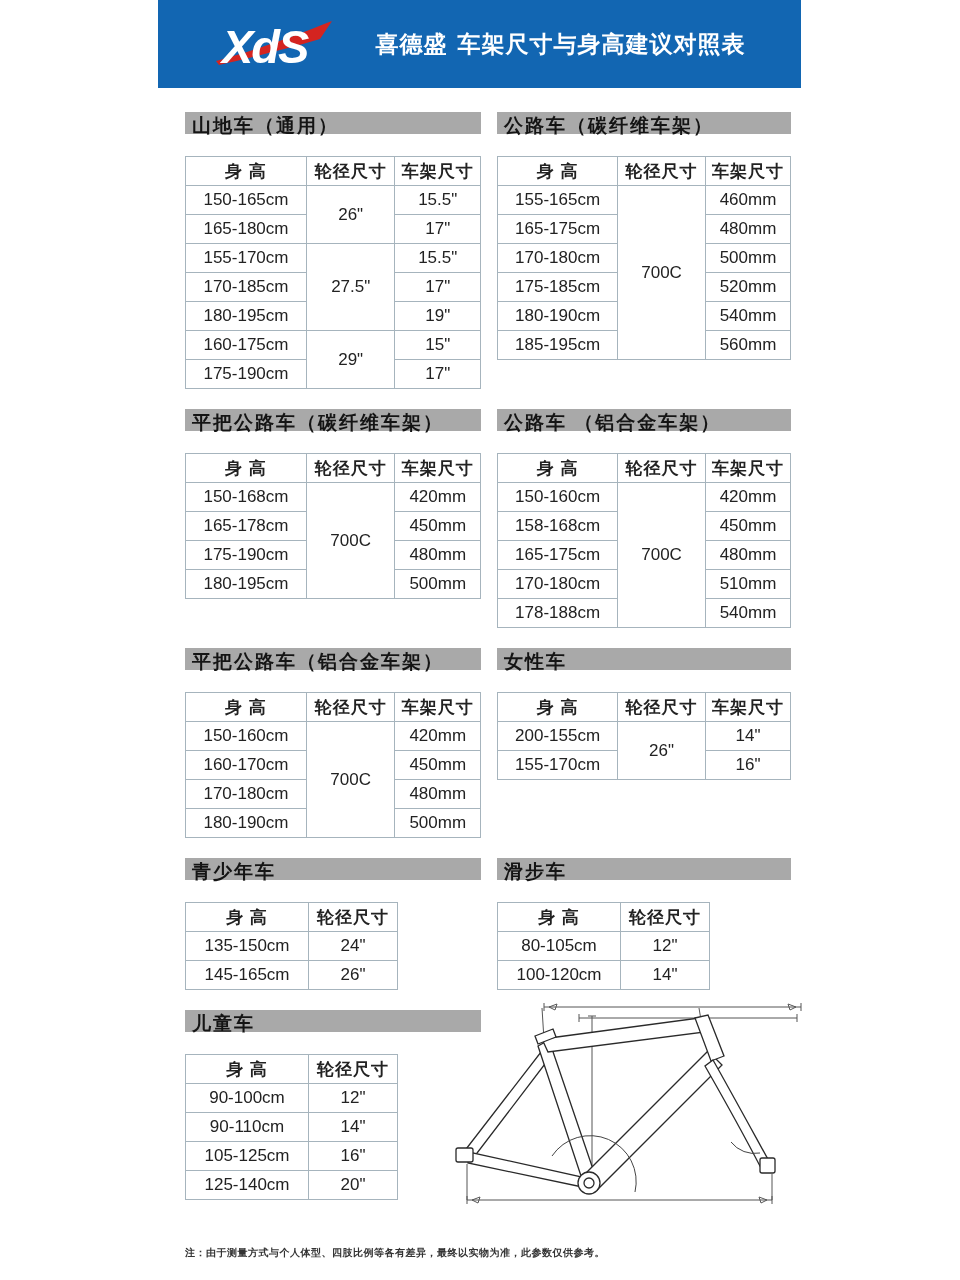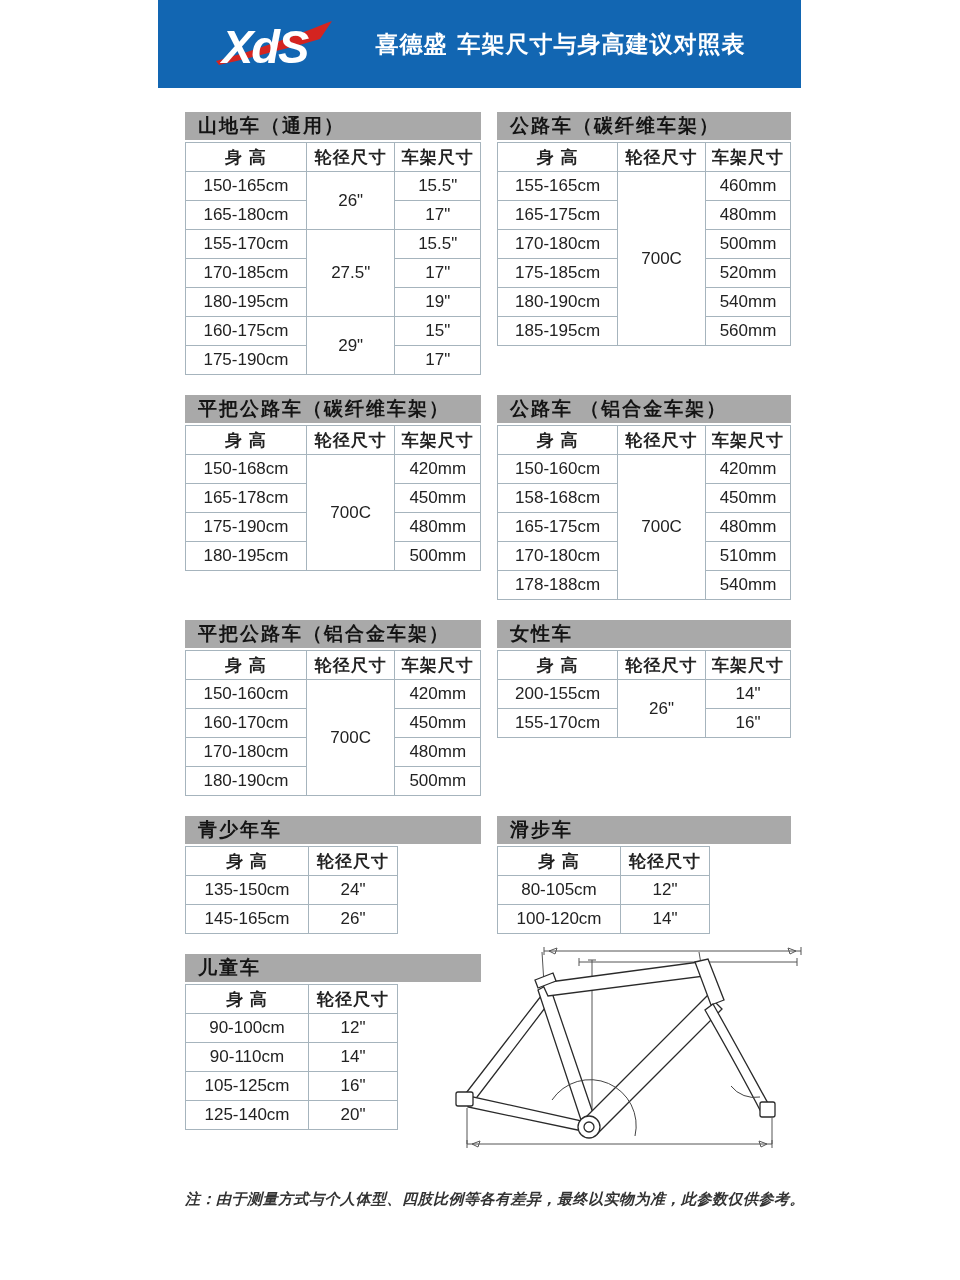--- a/index.html
+++ b/index.html
@@ -16,8 +16,8 @@
     grid-template-columns:296px 294px; column-gap:16px; row-gap:20px;
     align-items:start; }
   .panel { overflow:visible; }
-  .bar { height:28px; background:#a9a9a9; color:#141414; font-weight:bold;
-    font-size:19px; line-height:28px; padding-left:13px; letter-spacing:2px; }
+  .bar { height:22px; background:#a9a9a9; color:#141414; font-weight:bold;
+    font-size:19px; line-height:28px; padding-left:7px; letter-spacing:2px; }
   table { border-collapse:collapse; margin-top:2px; background:#fff;
     table-layout:fixed; }
   .t3 { width:100%; }

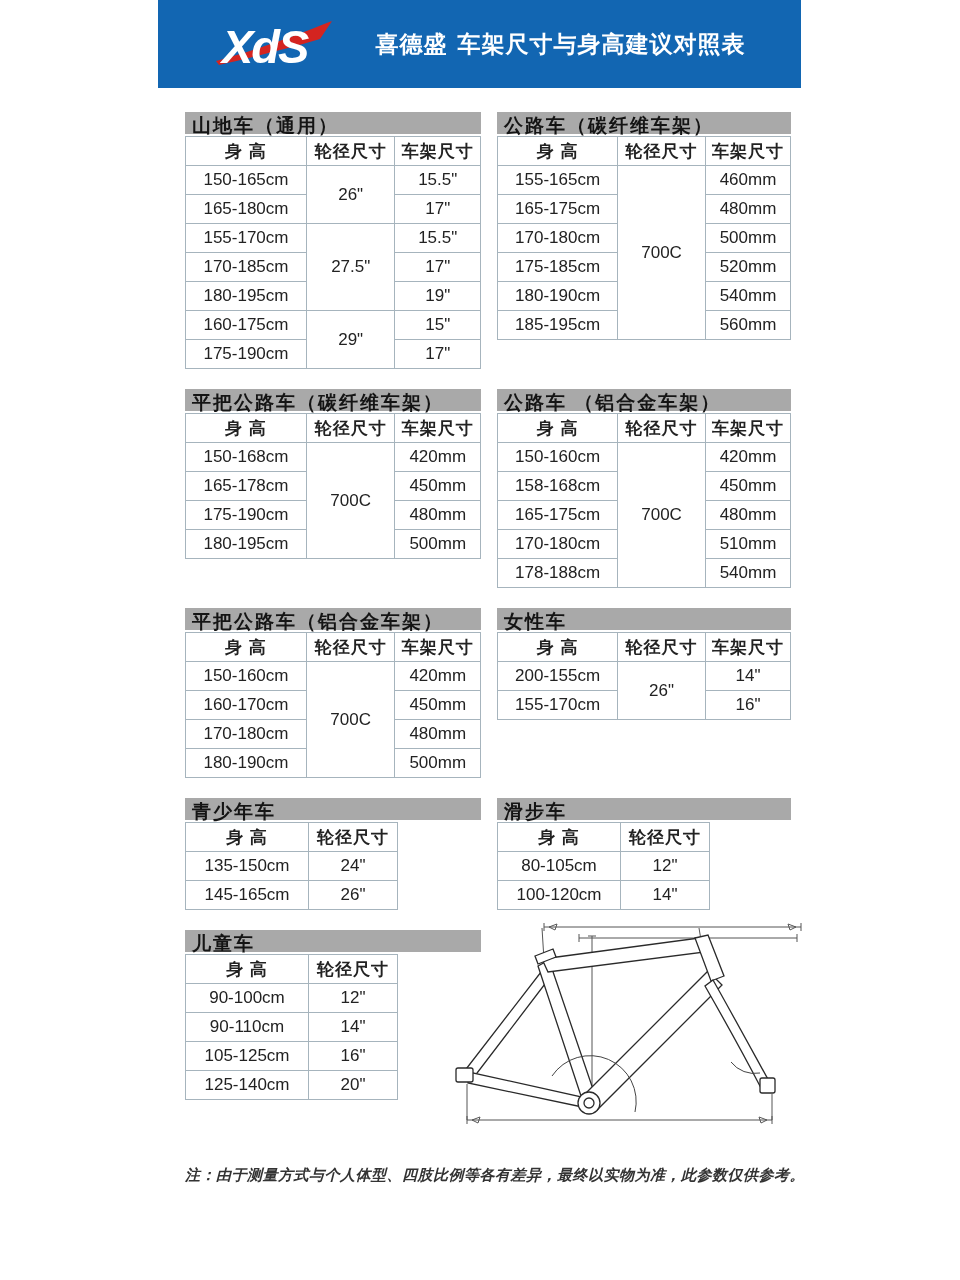--- a/index.html
+++ b/index.html
@@ -18,7 +18,7 @@
   .panel { overflow:visible; }
   .bar { height:22px; background:#a9a9a9; color:#141414; font-weight:bold;
     font-size:19px; line-height:28px; padding-left:7px; letter-spacing:2px; }
-  table { border-collapse:collapse; margin-top:2px; background:#fff;
+  table { border-collapse:collapse; margin-top:22px; background:#fff;
     table-layout:fixed; }
   .t3 { width:100%; }
   .t2 { width:212px; }

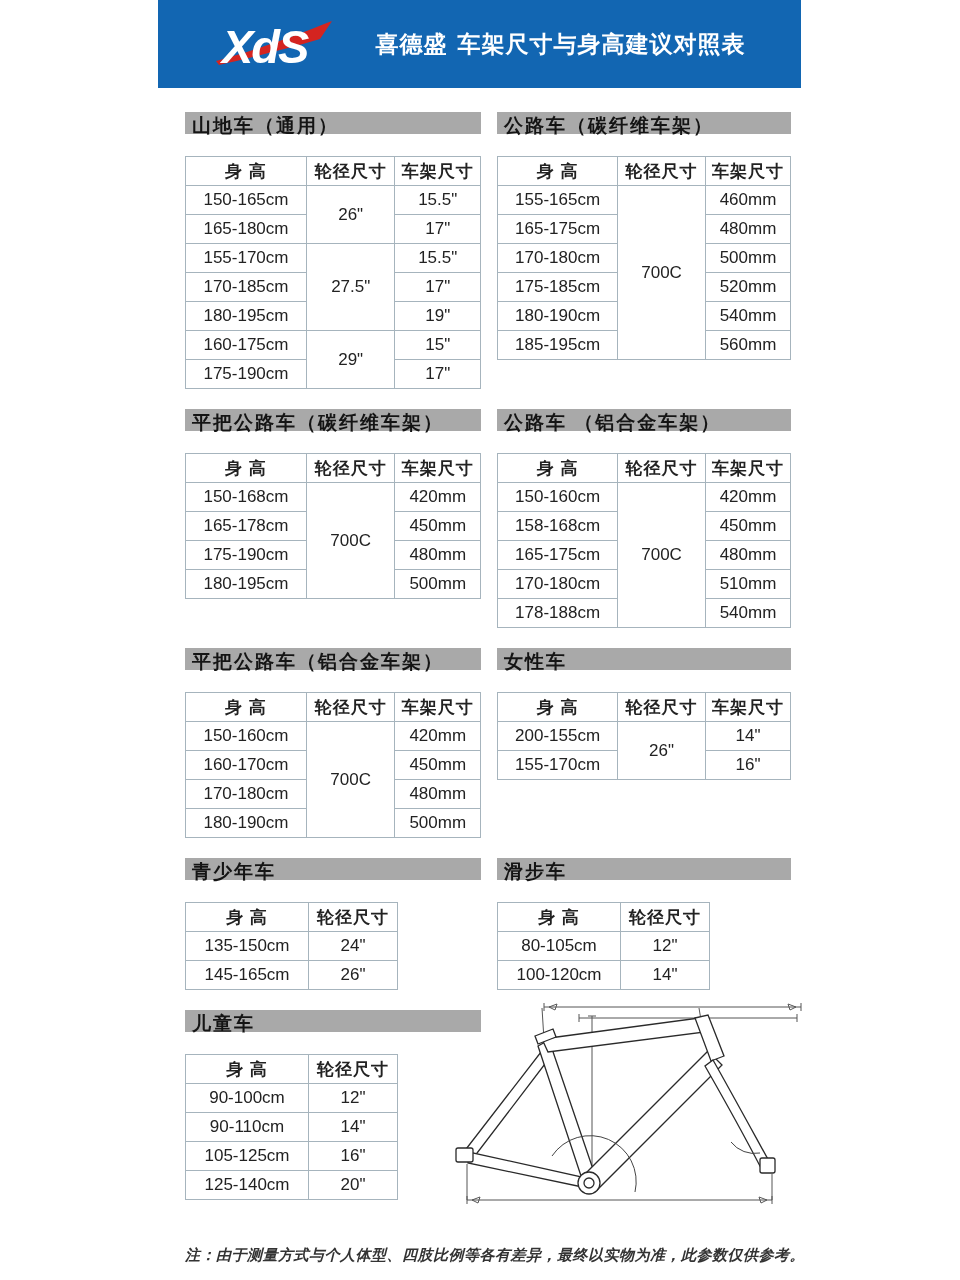--- a/index.html
+++ b/index.html
@@ -32,8 +32,8 @@
   .diagram-cell { position:relative; }
   .frame-svg { display:block; margin:-16px 0 0 -48px; }
 
-  .note { margin:16px 0 0 185px; font-size:15px; font-weight:bold; color:#333;
-    letter-spacing:0.5px;font-style:italic; }
+  .note { margin:16px 0 0 185px; font-size:10px; font-weight:bold; color:#333;
+    letter-spacing:0.5px; }
 </style>
 </head>
 <body>

